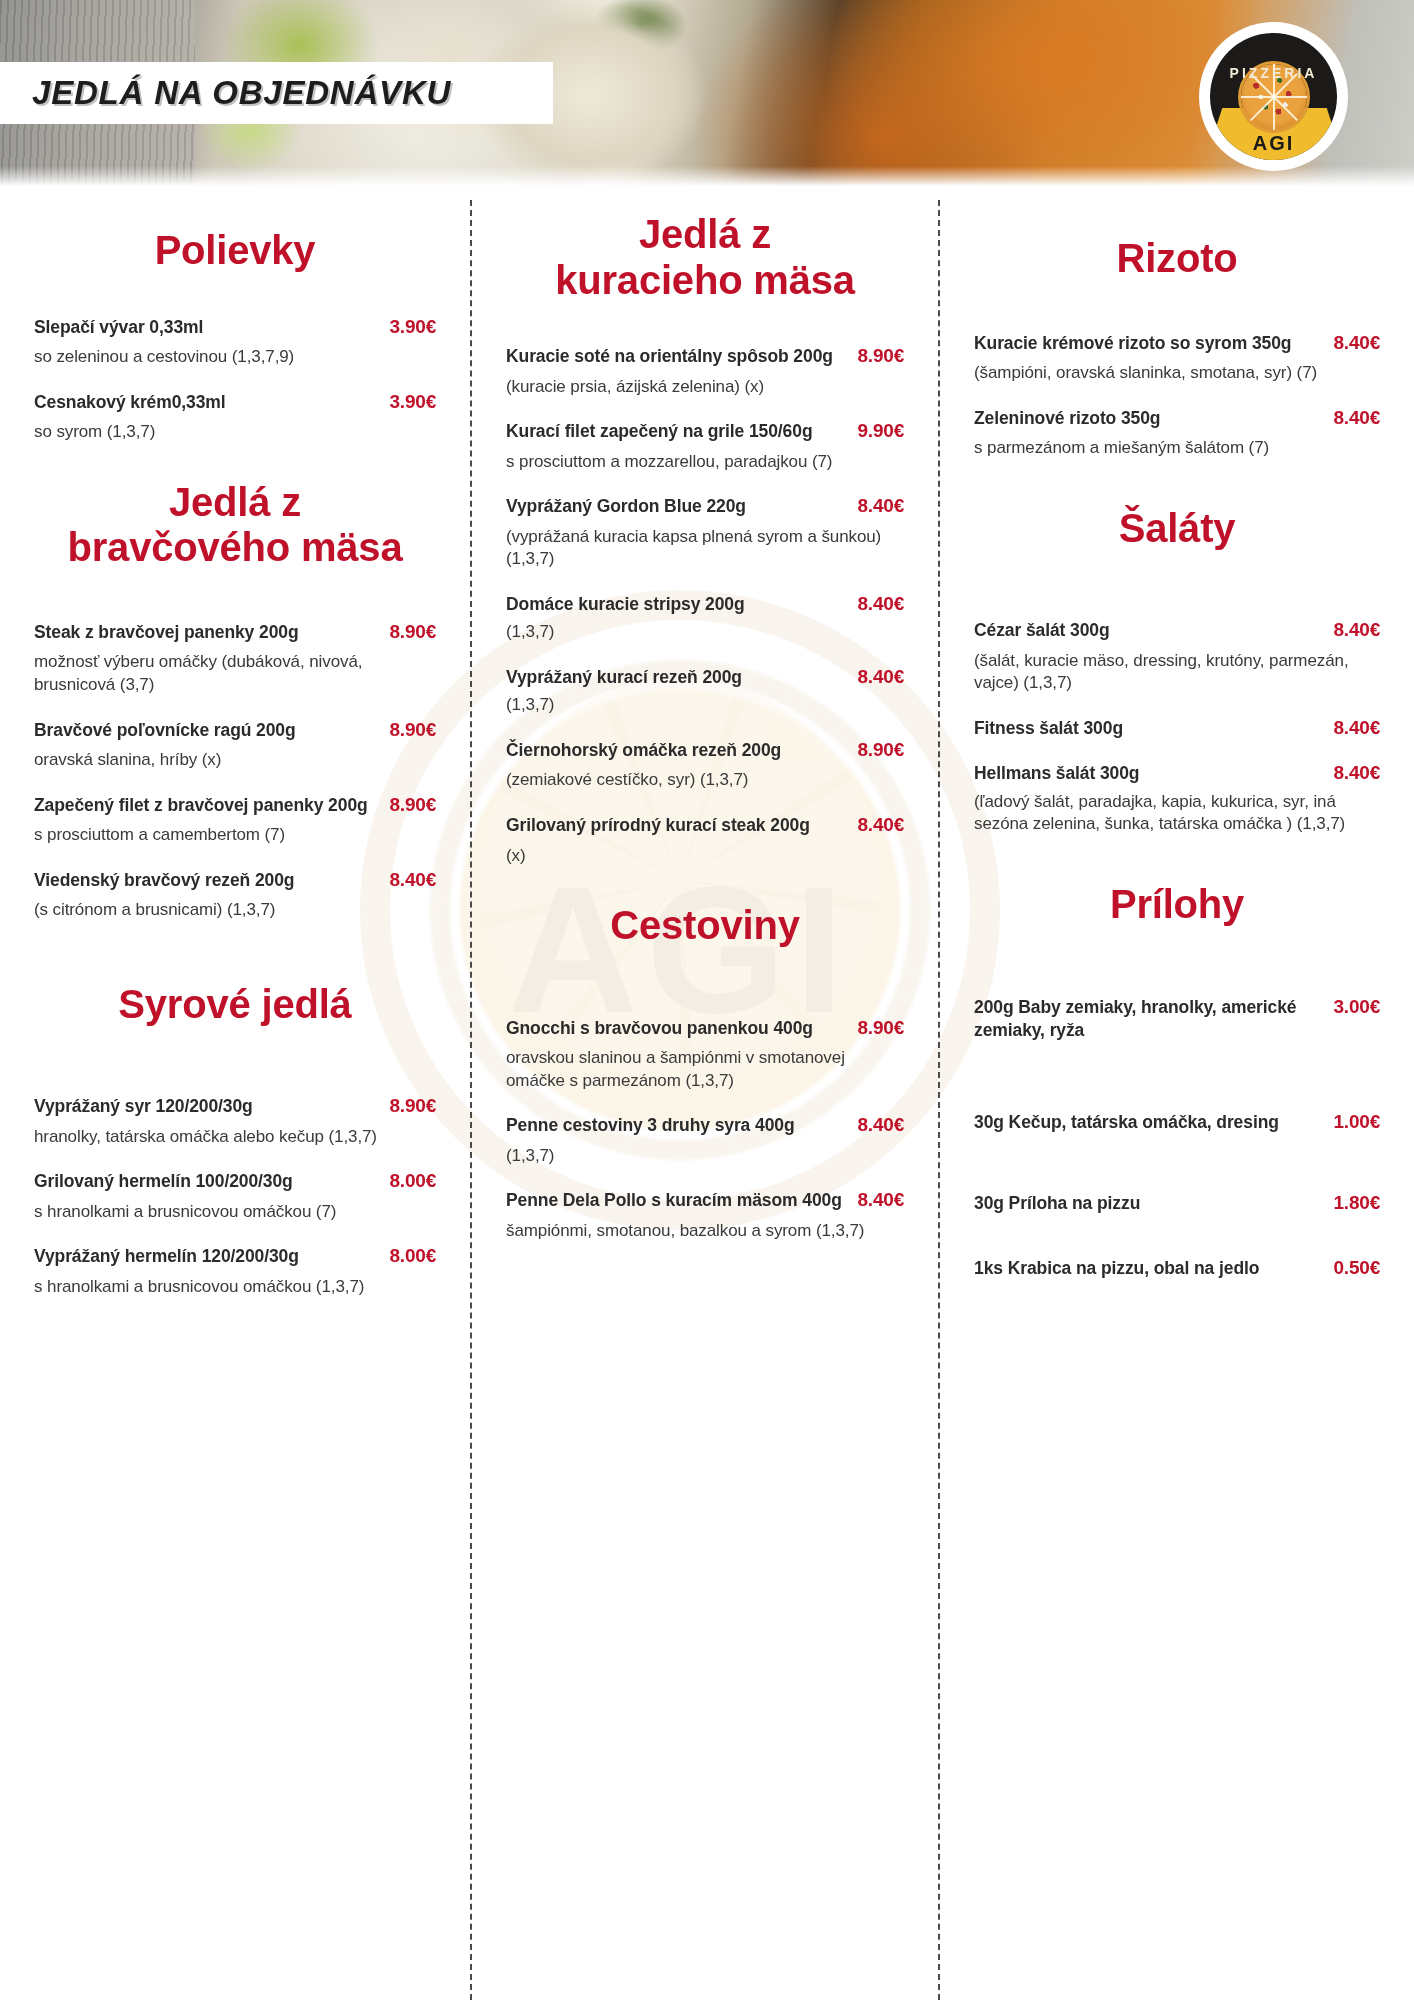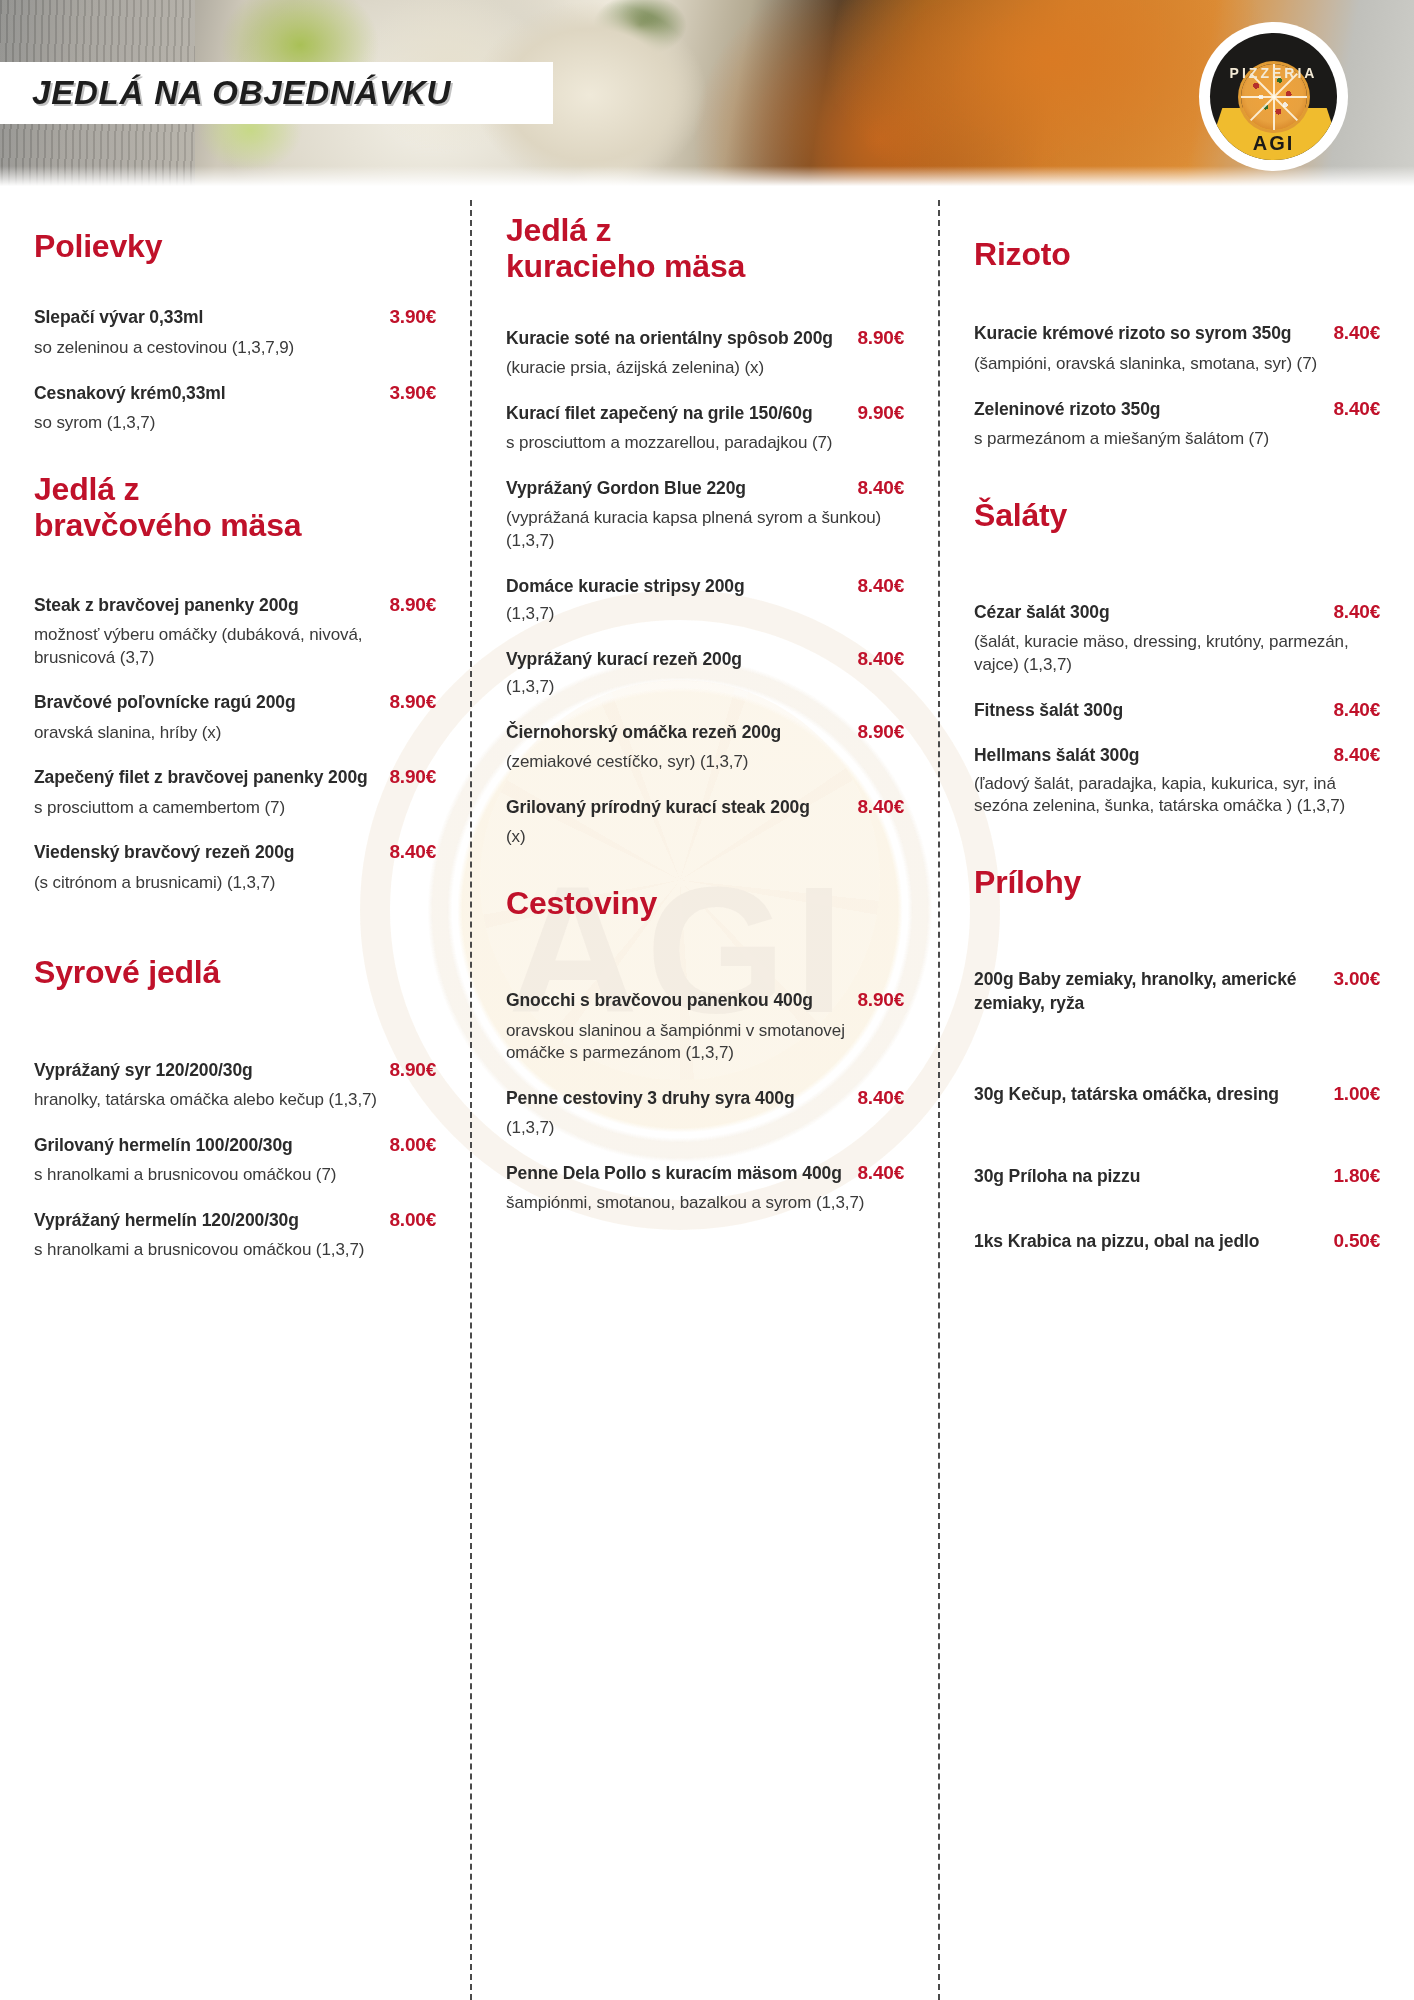--- a/index.html
+++ b/index.html
@@ -181,9 +181,10 @@
   .col-right  { width:474px; }
 
   .sec-title {
+    text-align:center;
     color:#c0112a;
     font-weight:bold;
-    font-size:32px;
+    font-size:40px;
     line-height:1.14;
     letter-spacing:-.2px;
   }

